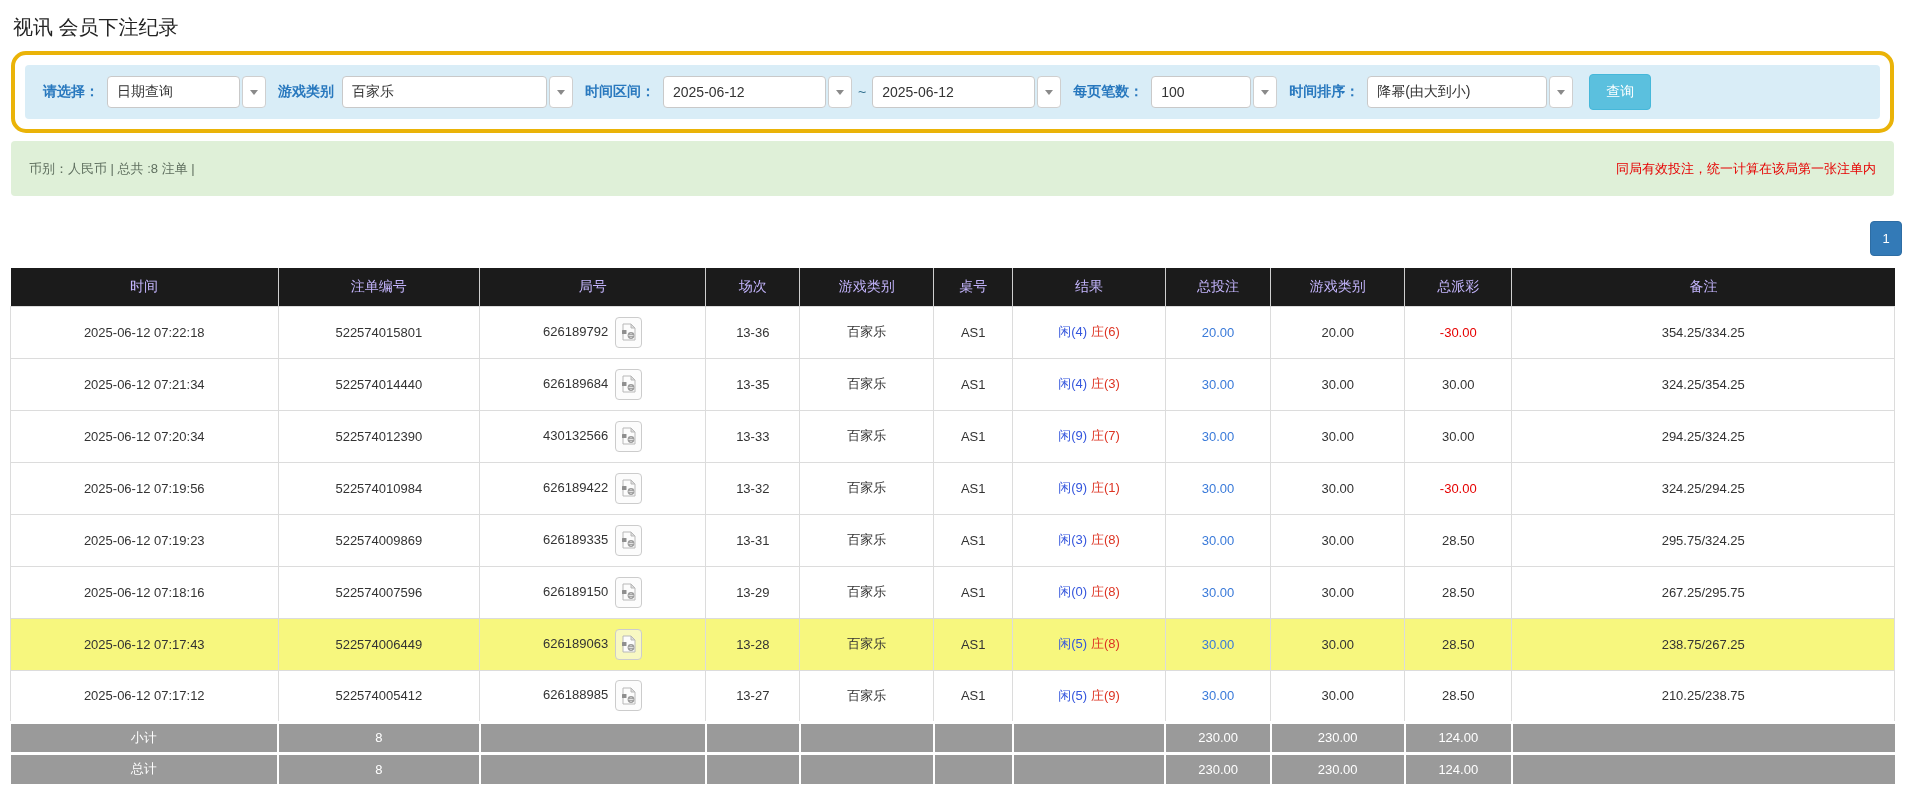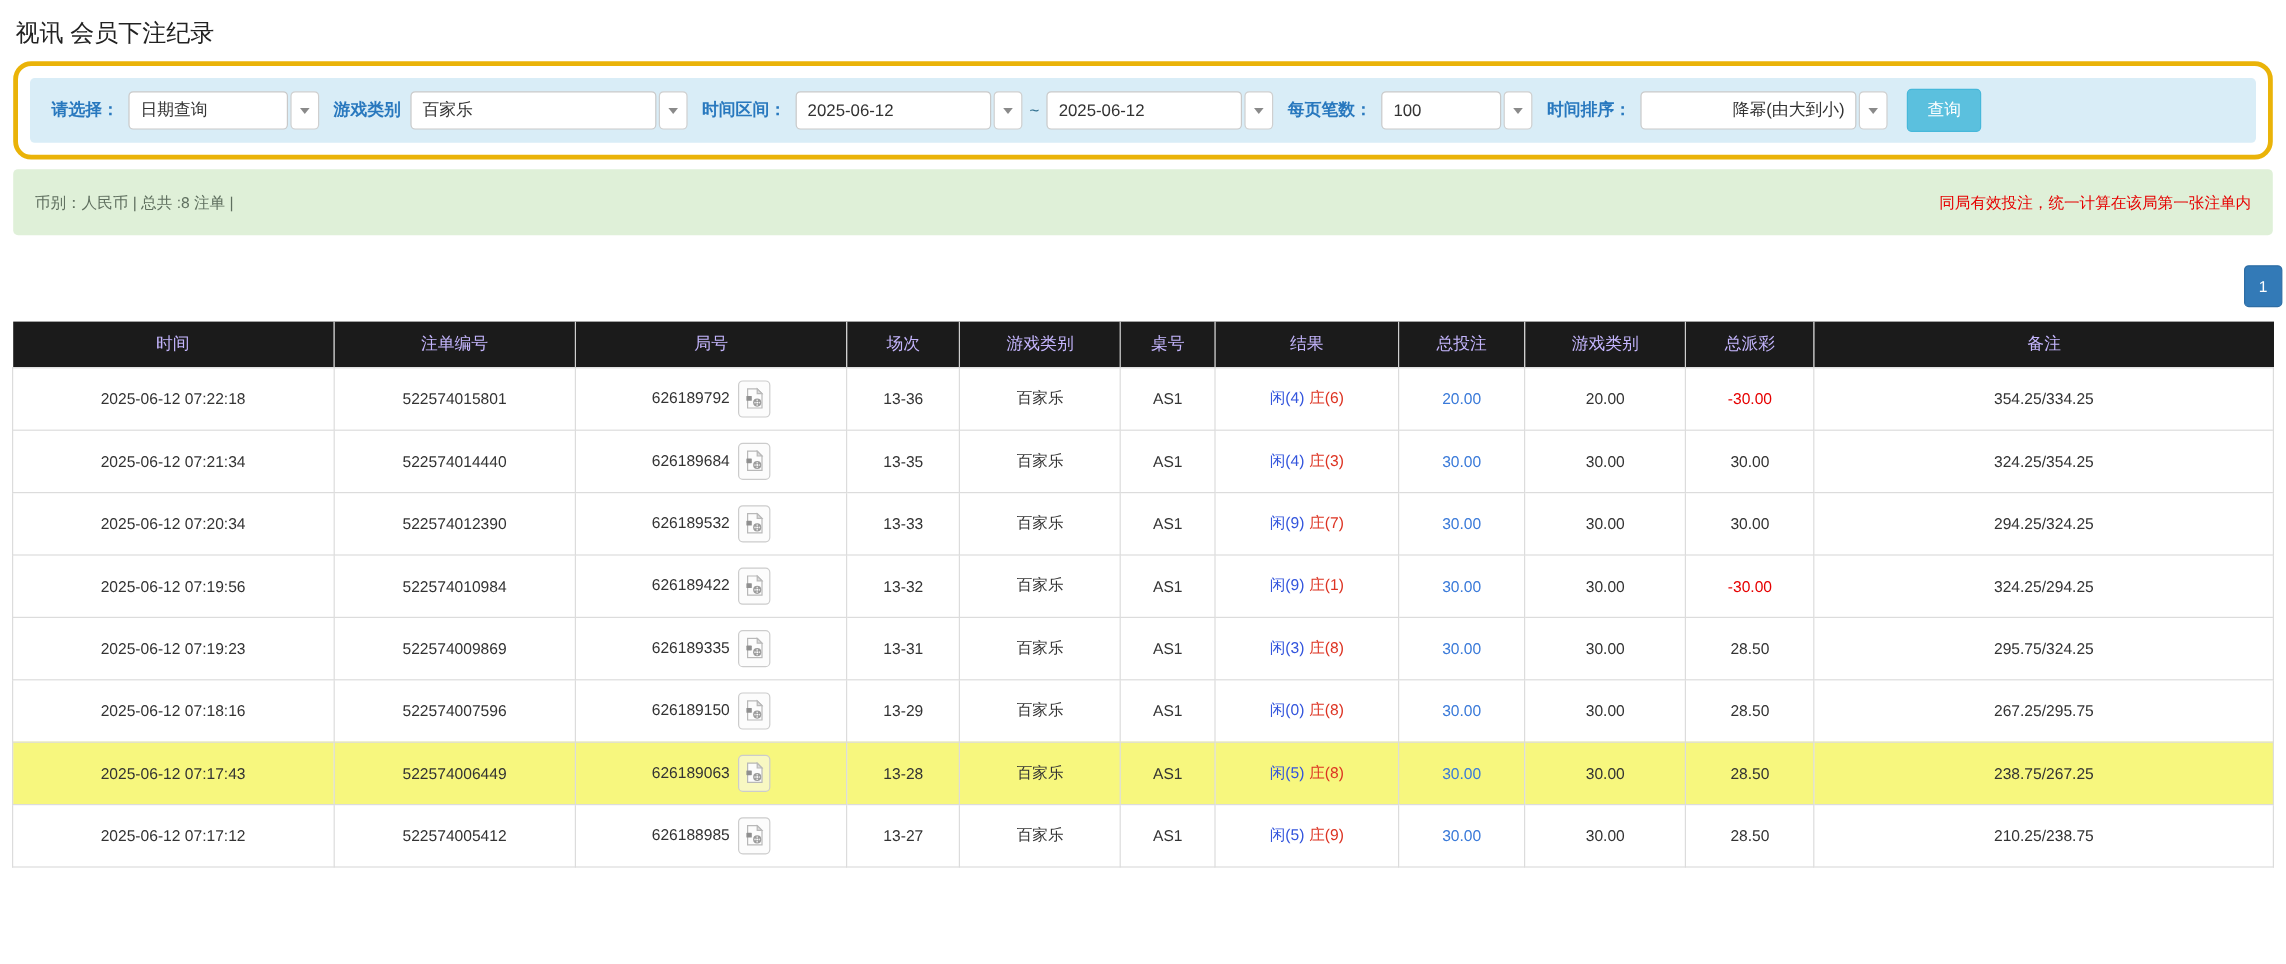--- a/index.html
+++ b/index.html
@@ -105,7 +105,7 @@
 
     <span class="f-label">时间排序：</span>
     <span class="combo">
-      <input style="width: 180px; text-align: right;" readonly="" value="降幂(由大到小)">
+      <input style="width: 180px;" readonly="" value="降幂(由大到小)">
       <span class="arrow-btn">
           <span class="tri"></span>
         </span>

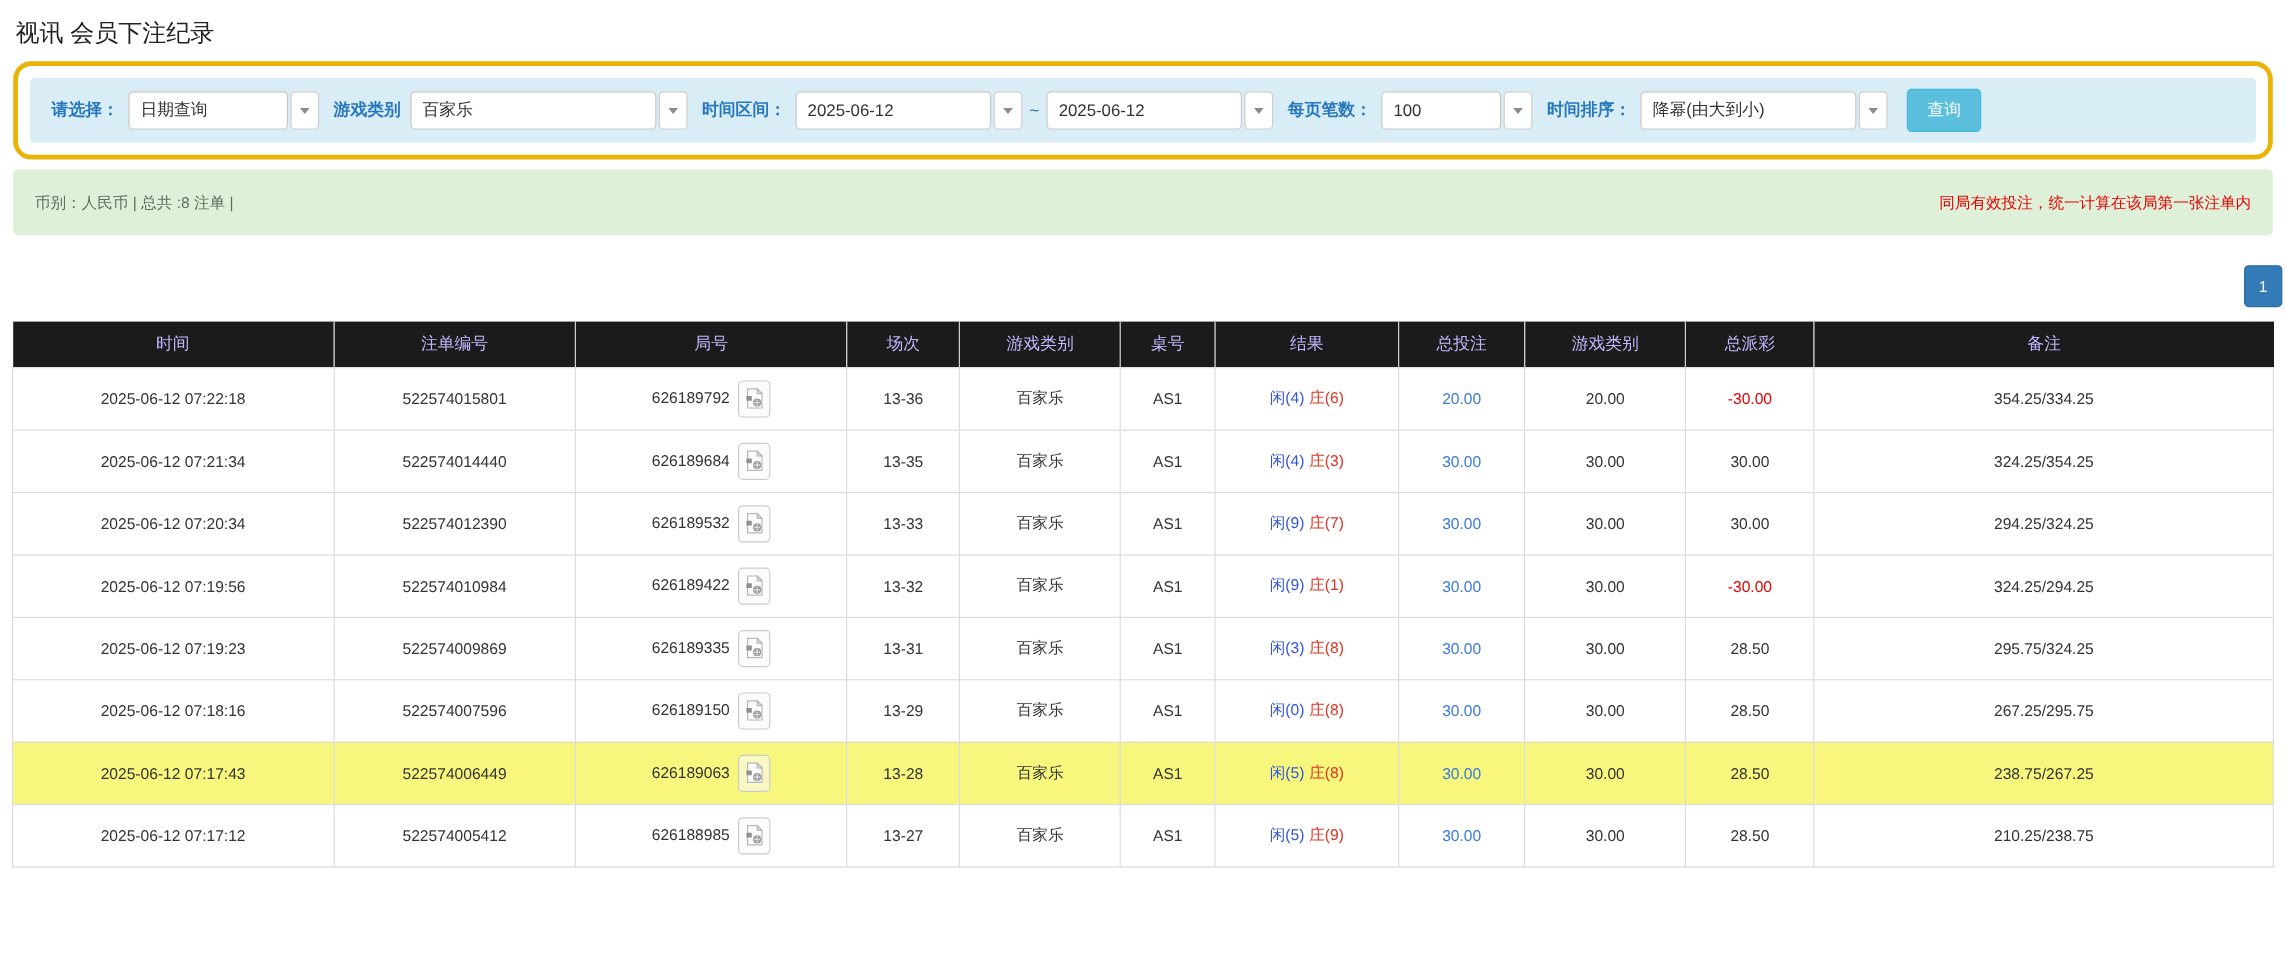--- a/index.html
+++ b/index.html
@@ -207,7 +207,7 @@
       <tr>
         <td>2025-06-12 07:20:34</td>
         <td>522574012390</td>
-        <td><span>626189532</span><span class="video-btn">
+        <td><span>430132566</span><span class="video-btn">
             <svg width="16" height="18" viewBox="0 0 16 18">
               <path d="M2 1h8l4 4v12H2z" fill="#fcfcfc" stroke="#b8b8b8"></path>
               <path d="M10 1l4 4h-4z" fill="#ddd" stroke="#b8b8b8"></path>

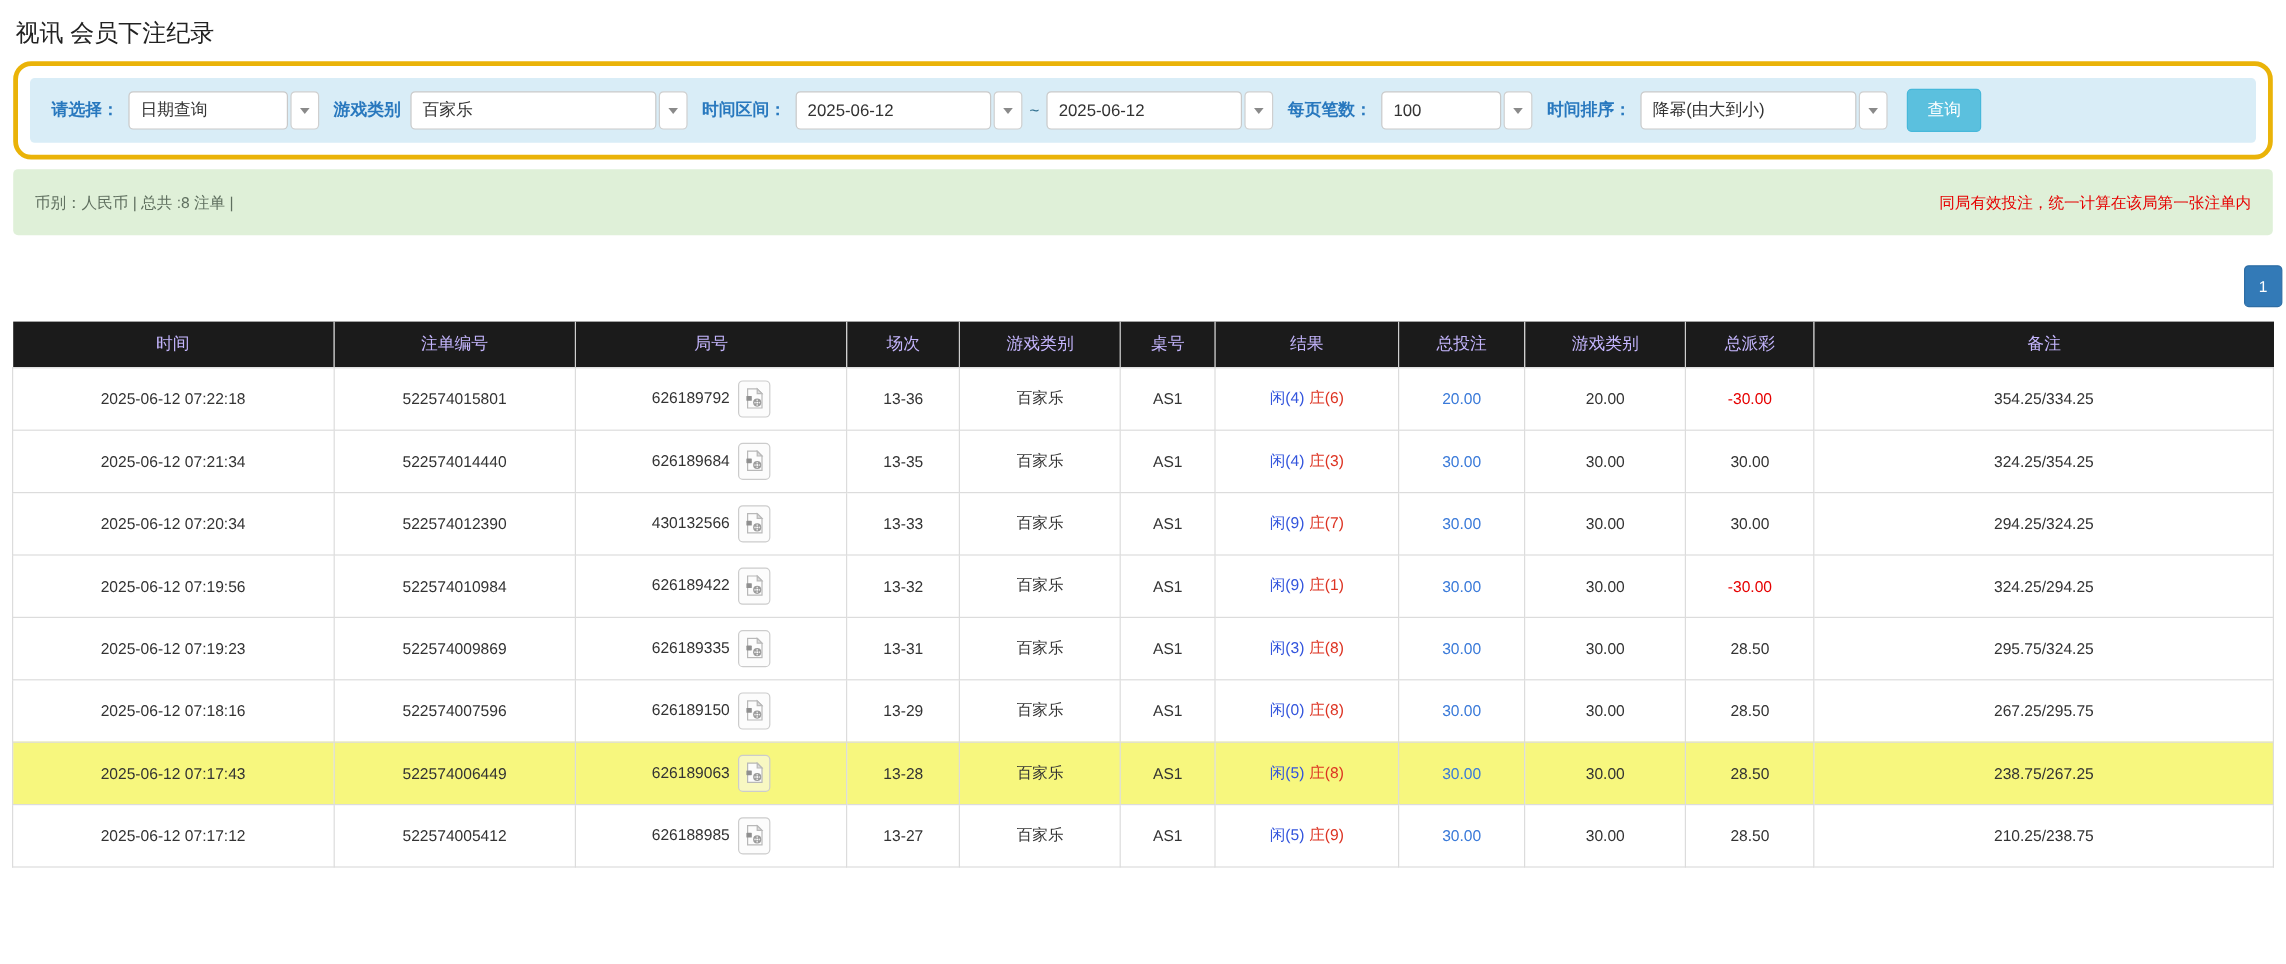--- a/index.html
+++ b/index.html
@@ -356,6 +356,19 @@
       </tr>
     </tbody>
   <tfoot id="tfoot">
+      <tr>
+        <td>小计</td>
+        <td>8</td>
+        <td></td>
+        <td></td>
+        <td></td>
+        <td></td>
+        <td></td>
+        <td>230.00</td>
+        <td>230.00</td>
+        <td>124.00</td>
+        <td></td>
+      </tr>
     </tfoot>
 </table>
 

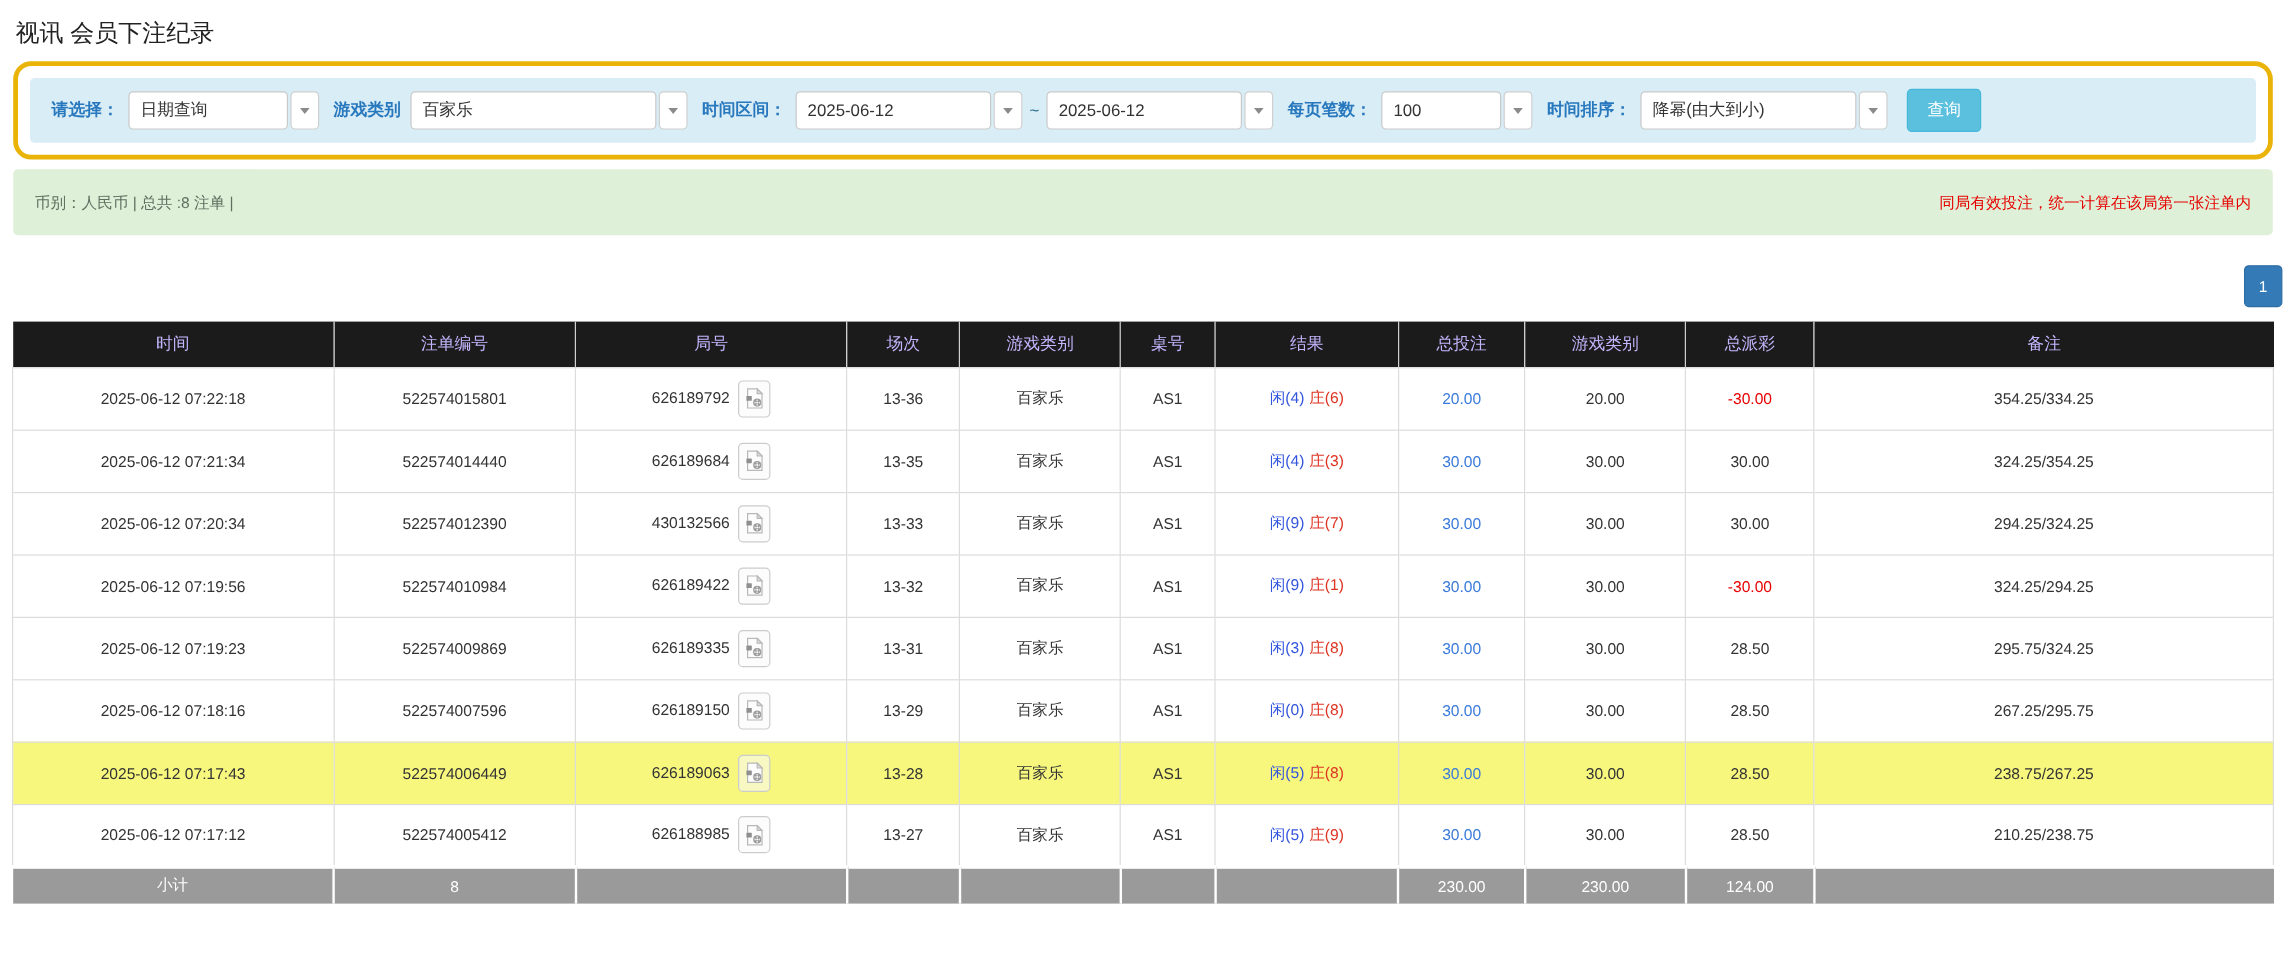--- a/index.html
+++ b/index.html
@@ -369,6 +369,19 @@
         <td>124.00</td>
         <td></td>
       </tr>
+      <tr>
+        <td>总计</td>
+        <td>8</td>
+        <td></td>
+        <td></td>
+        <td></td>
+        <td></td>
+        <td></td>
+        <td>230.00</td>
+        <td>230.00</td>
+        <td>124.00</td>
+        <td></td>
+      </tr>
     </tfoot>
 </table>
 

